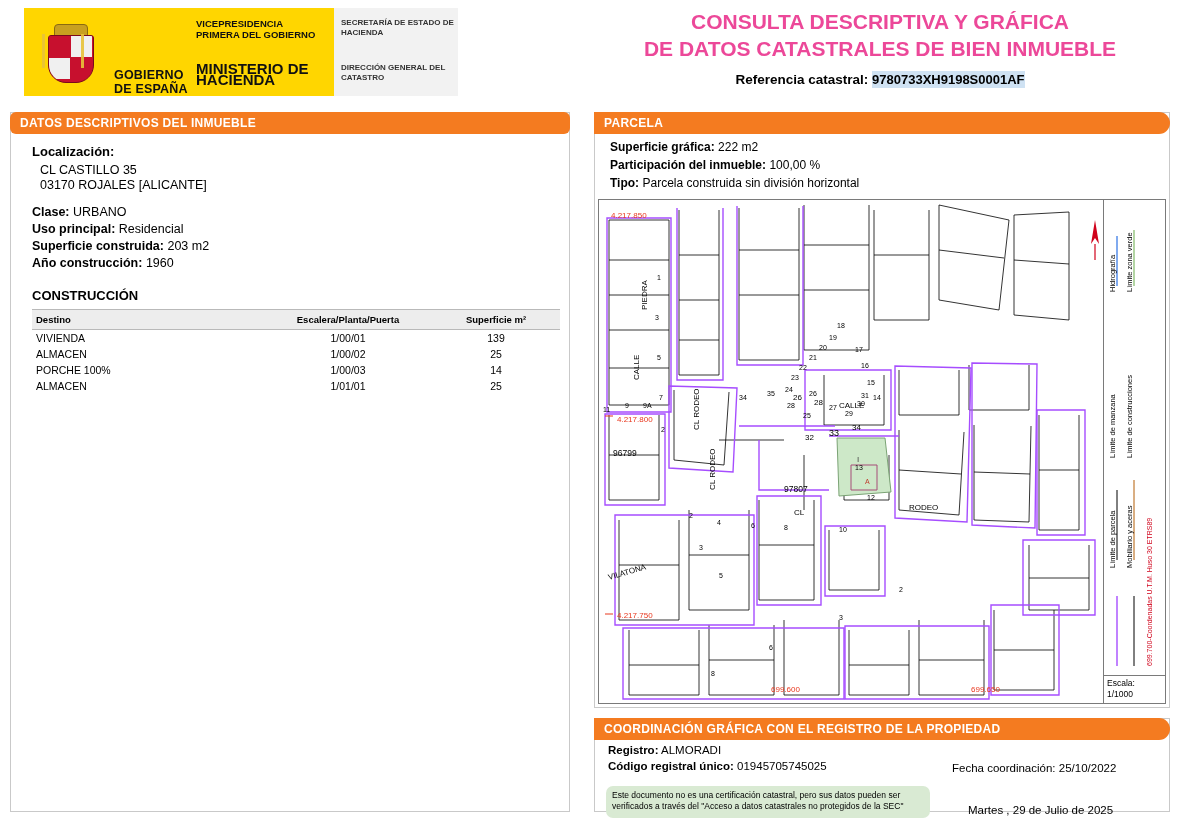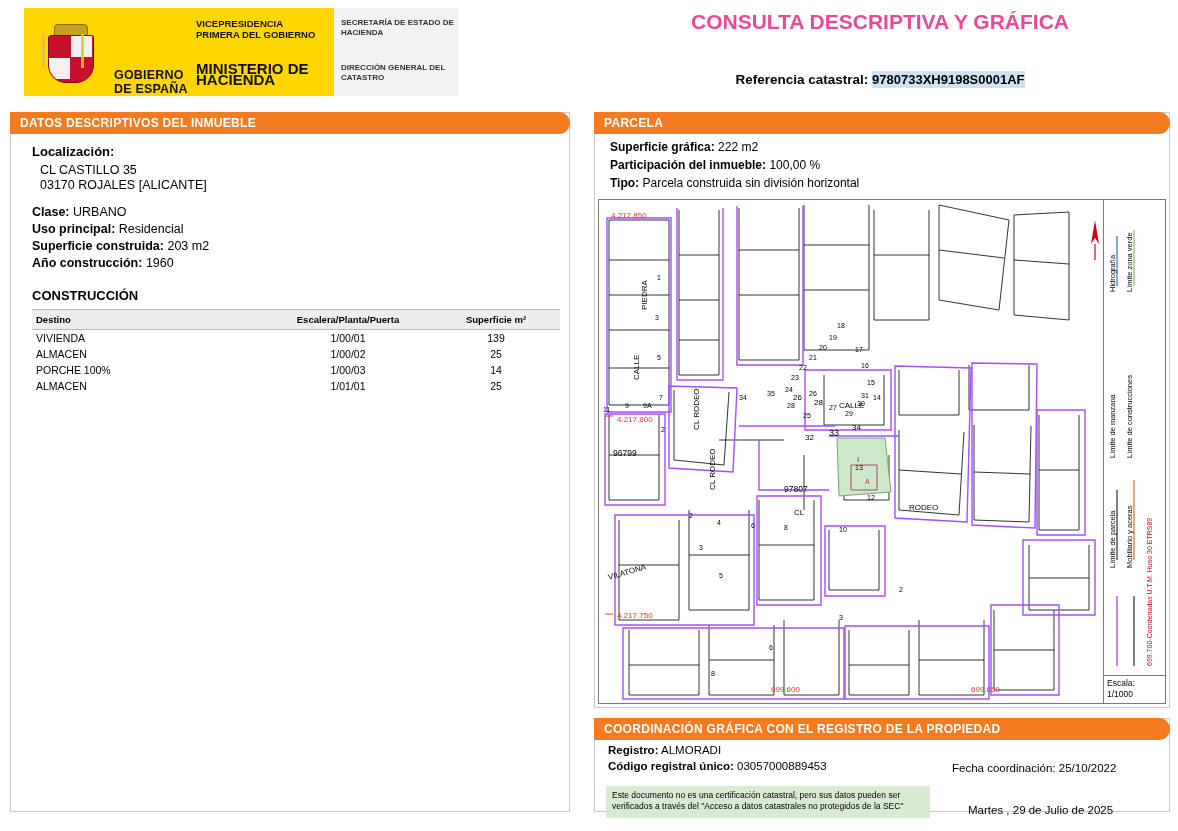--- a/index.html
+++ b/index.html
@@ -364,6 +364,7 @@
 
     <div class="title-main">
       <div>CONSULTA DESCRIPTIVA Y GRÁFICA</div>
+      <div>DE DATOS CATASTRALES DE BIEN INMUEBLE</div>
     </div>
     <div class="refcat-row">
       <span class="refcat-label">Referencia catastral:</span>

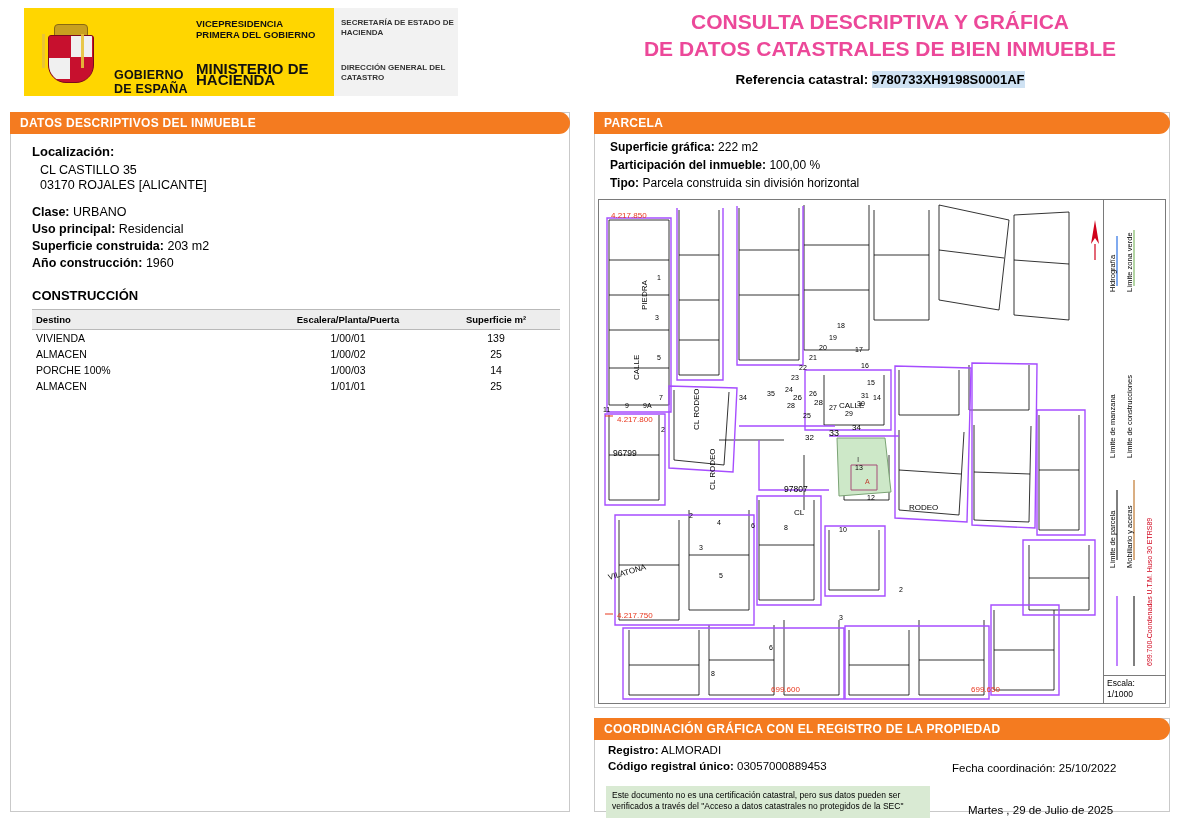--- a/index.html
+++ b/index.html
@@ -184,7 +184,7 @@
     box-sizing: border-box;
   }
   .bar-left {
-    left: 10px; top: 112px; width: 560px;
+    left: 10px; top: 112px; width: 560px; border-radius: 6px;
   }
   .left-body {
     position: absolute;

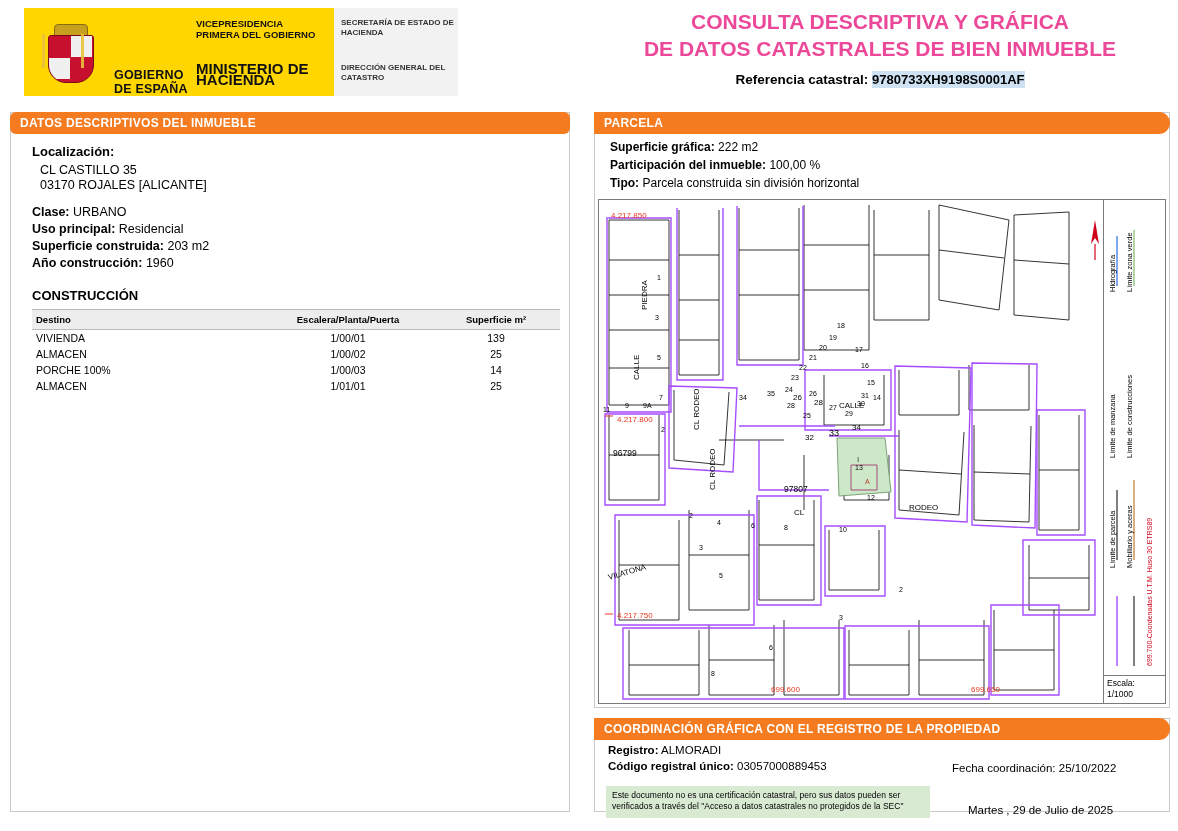--- a/index.html
+++ b/index.html
@@ -669,7 +669,7 @@
     </div>
     <div>
       <b>Código registral único:</b>
-      <span>03057000889453</span>
+      <span>01945705745025</span>
     </div>
   </div>
   <div class="fecha-coord">

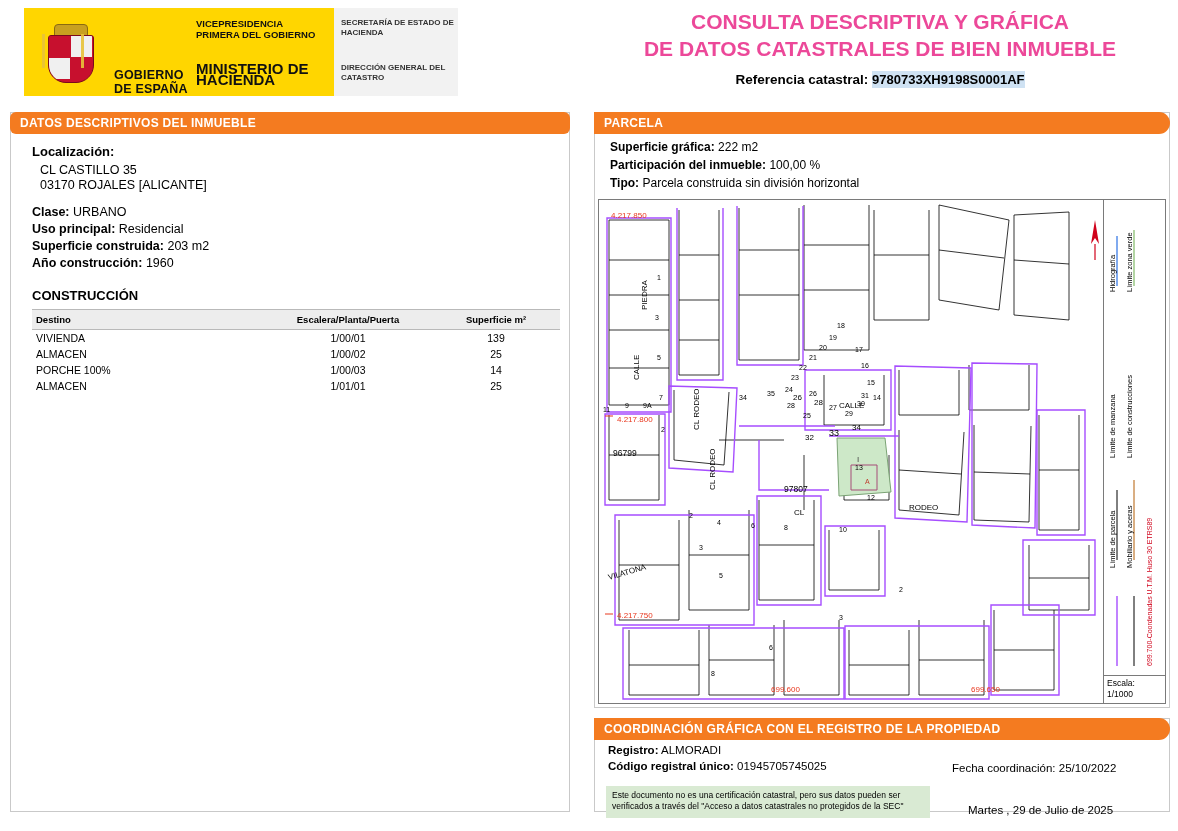--- a/index.html
+++ b/index.html
@@ -322,6 +322,7 @@
     line-height: 11px;
     padding: 4px 6px;
     box-sizing: border-box;
+    border-radius: 7px;
   }
   .fecha-doc {
     position: absolute;

